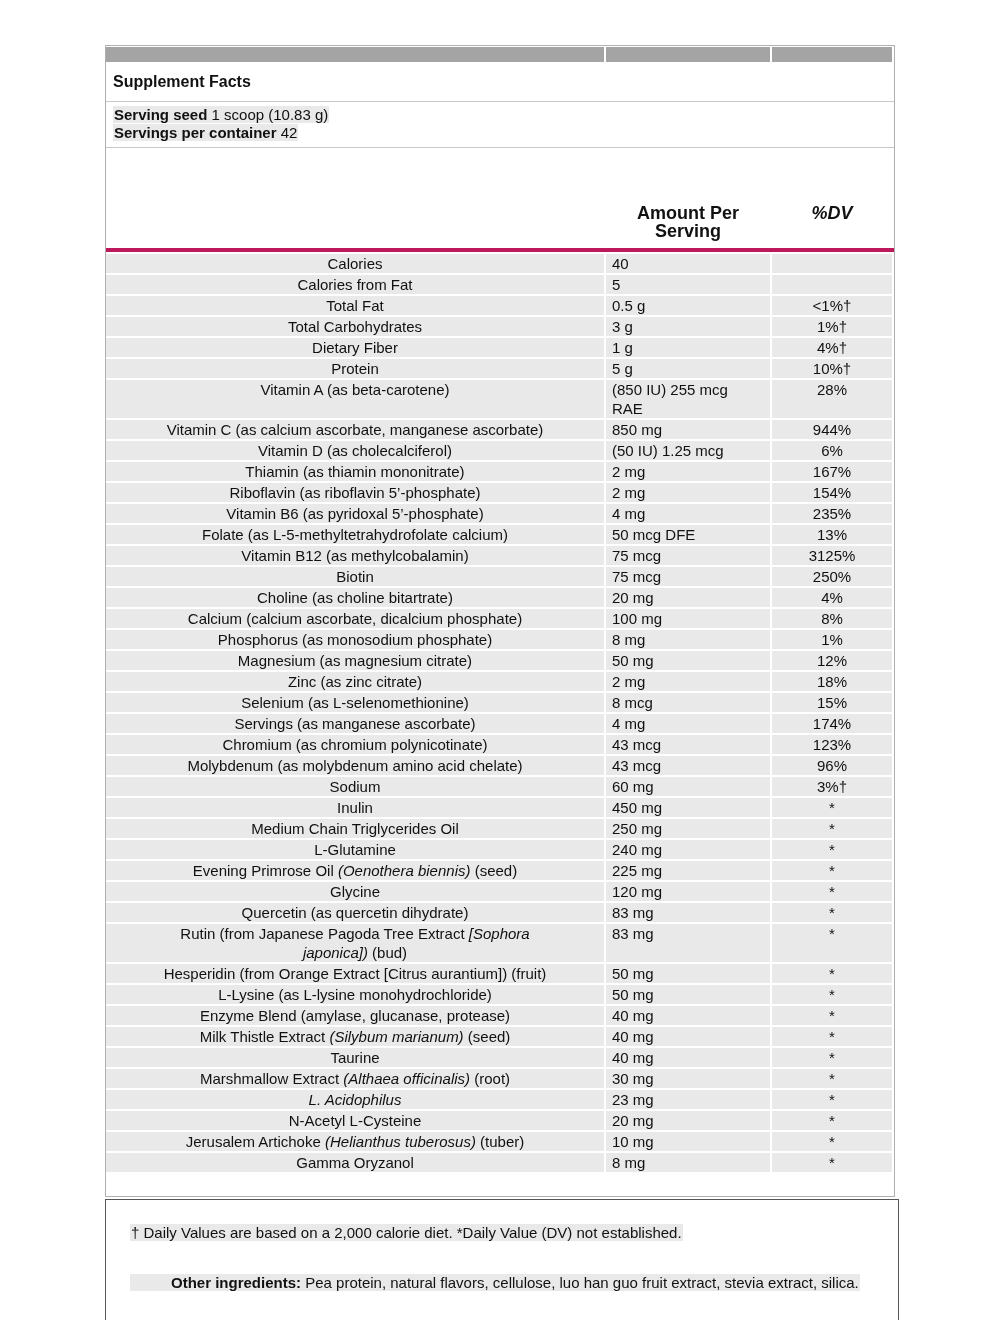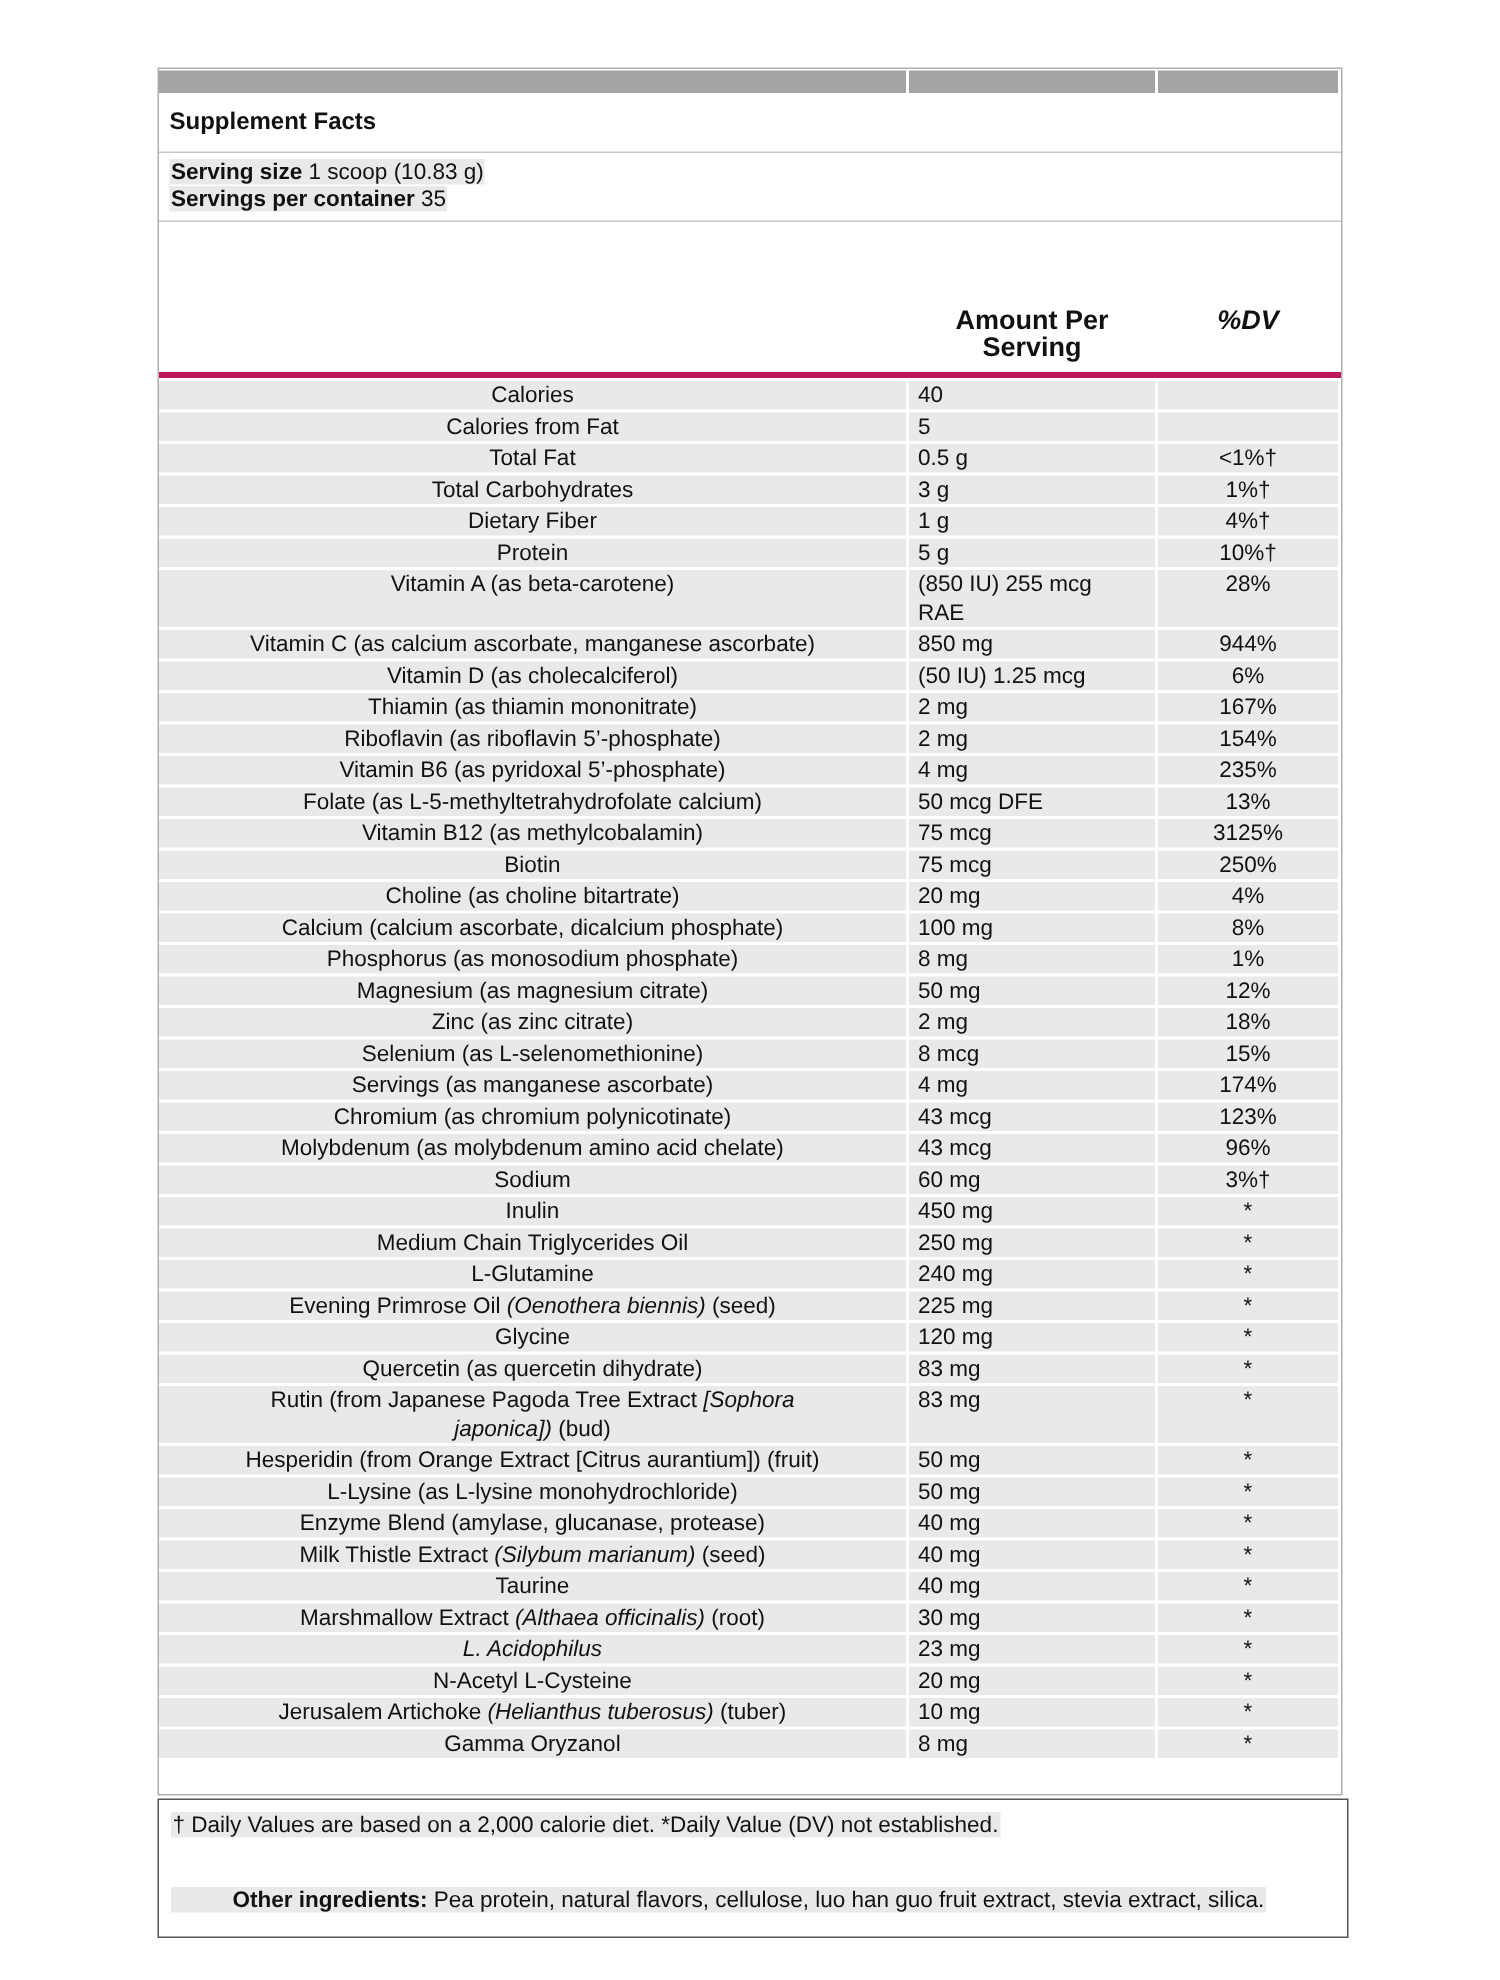--- a/index.html
+++ b/index.html
@@ -116,7 +116,7 @@
     </div>
 
     <div class="serving-block">
-      <span class="serving-line"><span class="hl"><b>Serving size</b><span> 1 scoop (10.83 g)</span></span></span>
+      <span class="serving-line"><span class="hl"><b>Serving seed</b><span> 1 scoop (10.83 g)</span></span></span>
       <span class="serving-line"><span class="hl"><b>Servings per container</b><span> 35</span></span></span>
     </div>
 

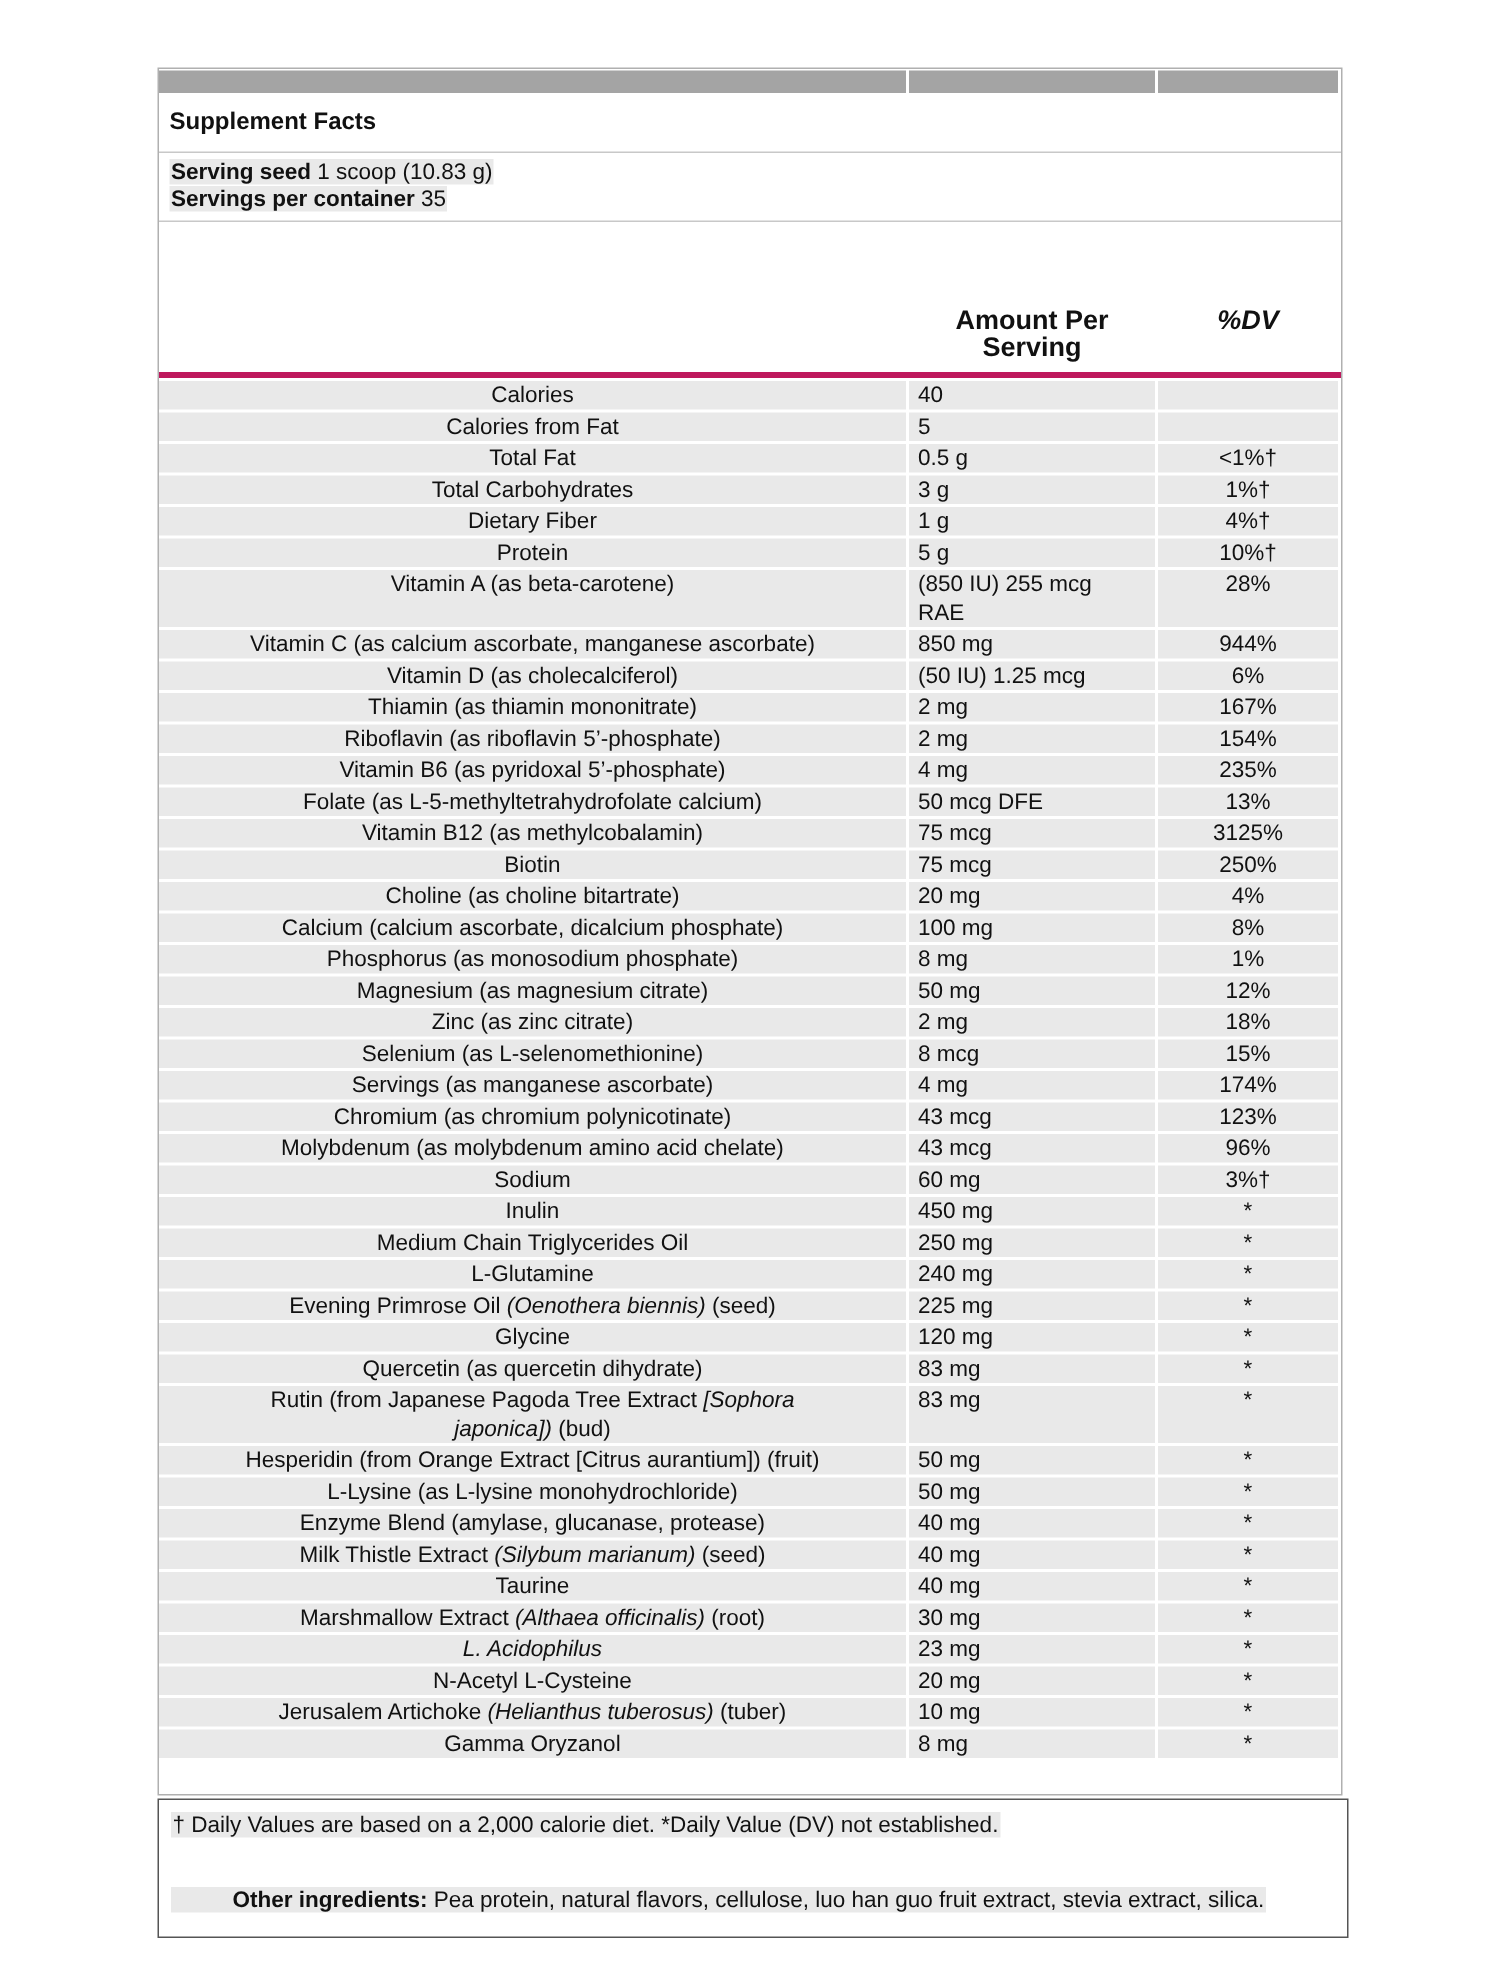--- a/index.html
+++ b/index.html
@@ -117,7 +117,7 @@
 
     <div class="serving-block">
       <span class="serving-line"><span class="hl"><b>Serving seed</b><span> 1 scoop (10.83 g)</span></span></span>
-      <span class="serving-line"><span class="hl"><b>Servings per container</b><span> 35</span></span></span>
+      <span class="serving-line"><span class="hl"><b>Servings per container</b><span> 42</span></span></span>
     </div>
 
     <div class="col-head grid3">

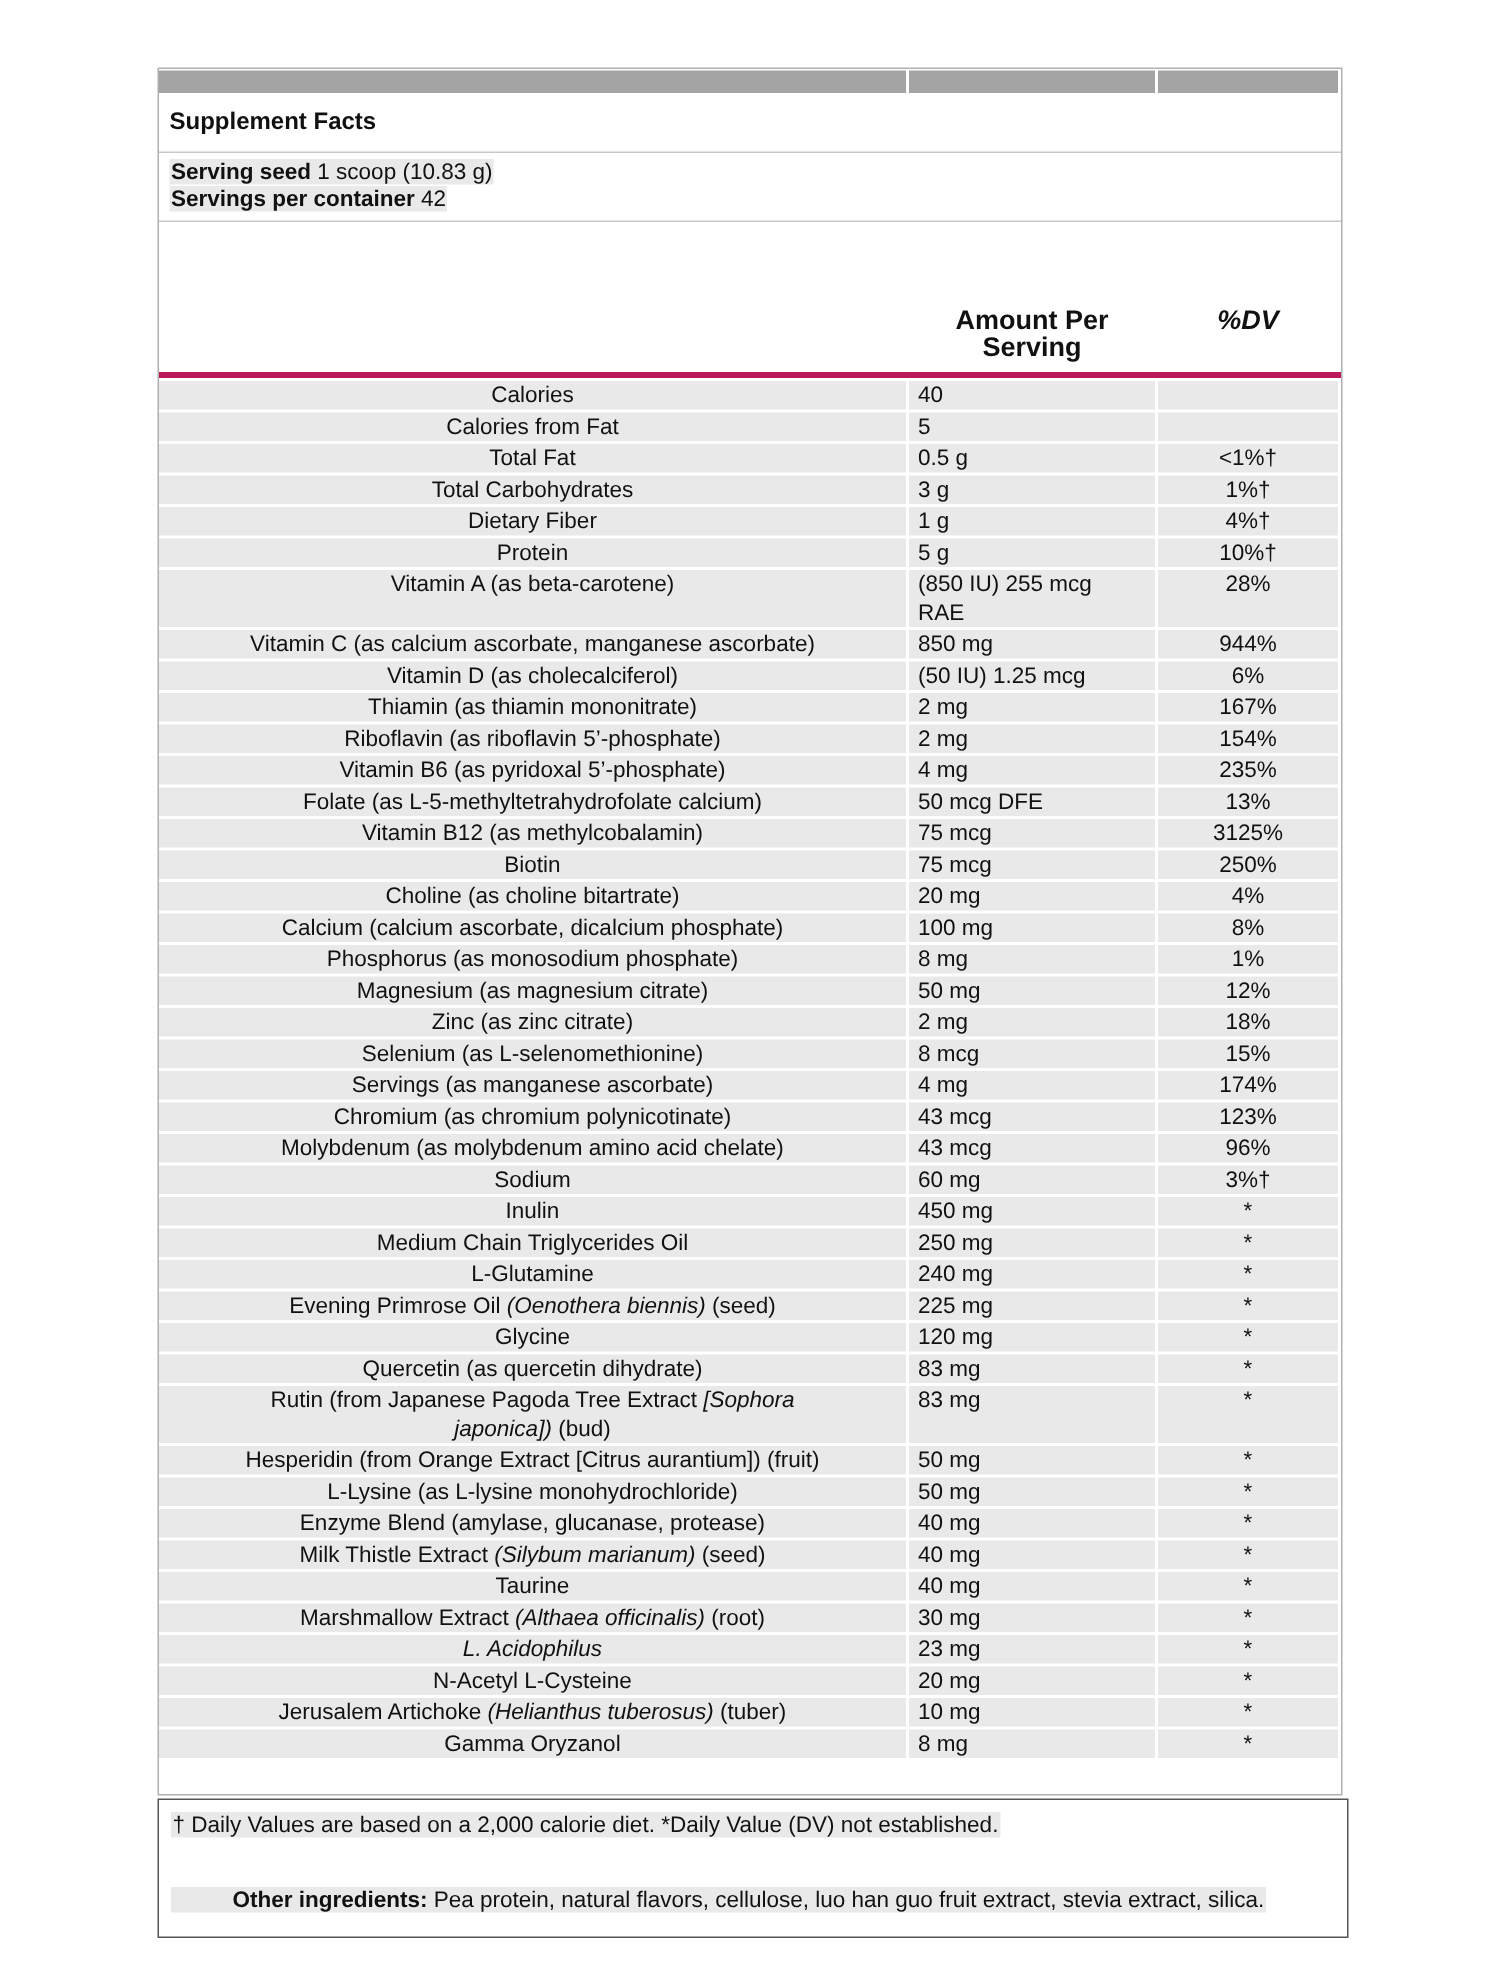--- a/index.html
+++ b/index.html
@@ -94,7 +94,7 @@
     line-height: 19px;
     background: #ffffff;
   }
-  .footer-box p { margin: 0; }
+  .footer-box p { margin: 16px; }
   .footer-box .other { margin-top: 31px; }
   .footer-box b { font-weight: bold; padding-left: 40px; }
 </style>

